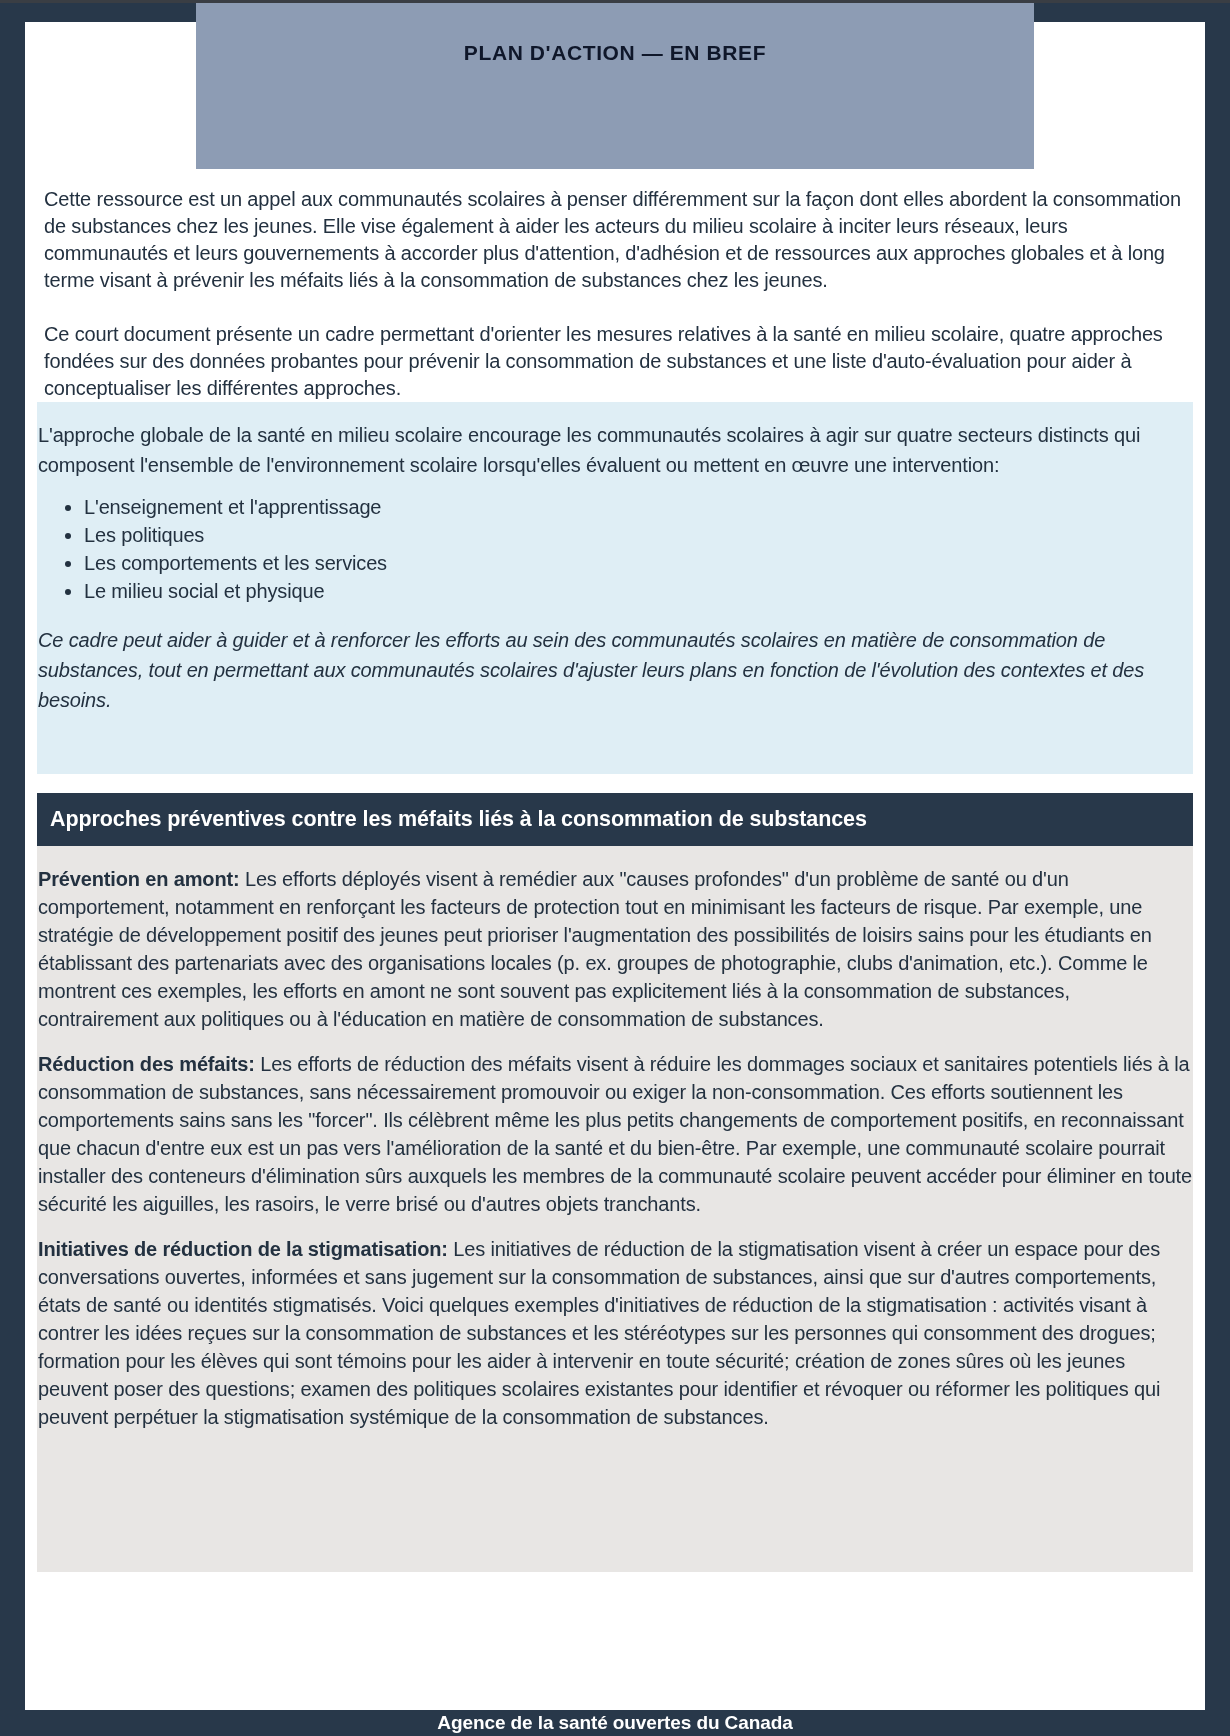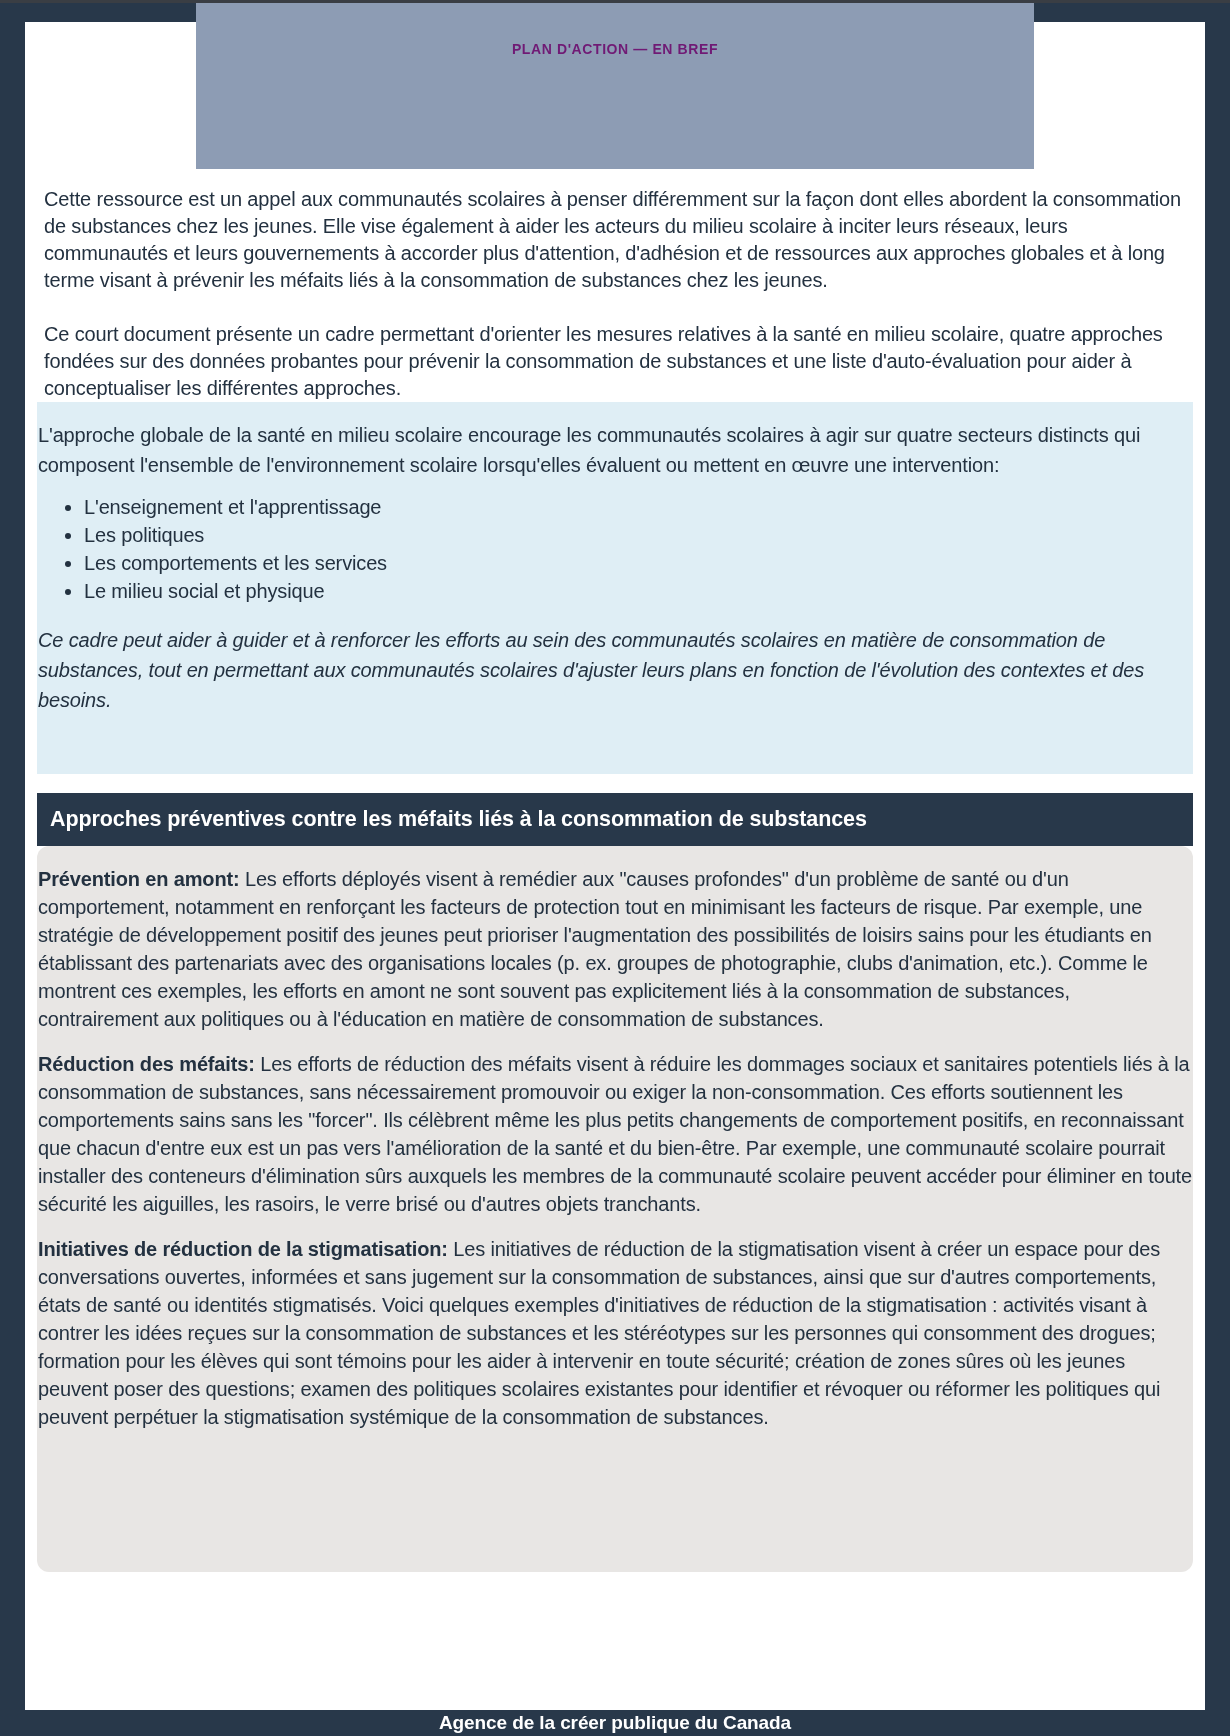--- a/index.html
+++ b/index.html
@@ -34,8 +34,8 @@
   }
   .doc-title .t-line { display: block; }
   .doc-subtitle {
-    margin-top: 16px; color: #701a75; font-weight: bold;
-    font-size: 14px; letter-spacing: 0.6px;
+    margin-top: 16px; color: #0f172a; font-weight: bold;
+    font-size: 21px; letter-spacing: 0.6px;
   }
 
   .content { position: relative; z-index: 2; margin: 12px 37px; }

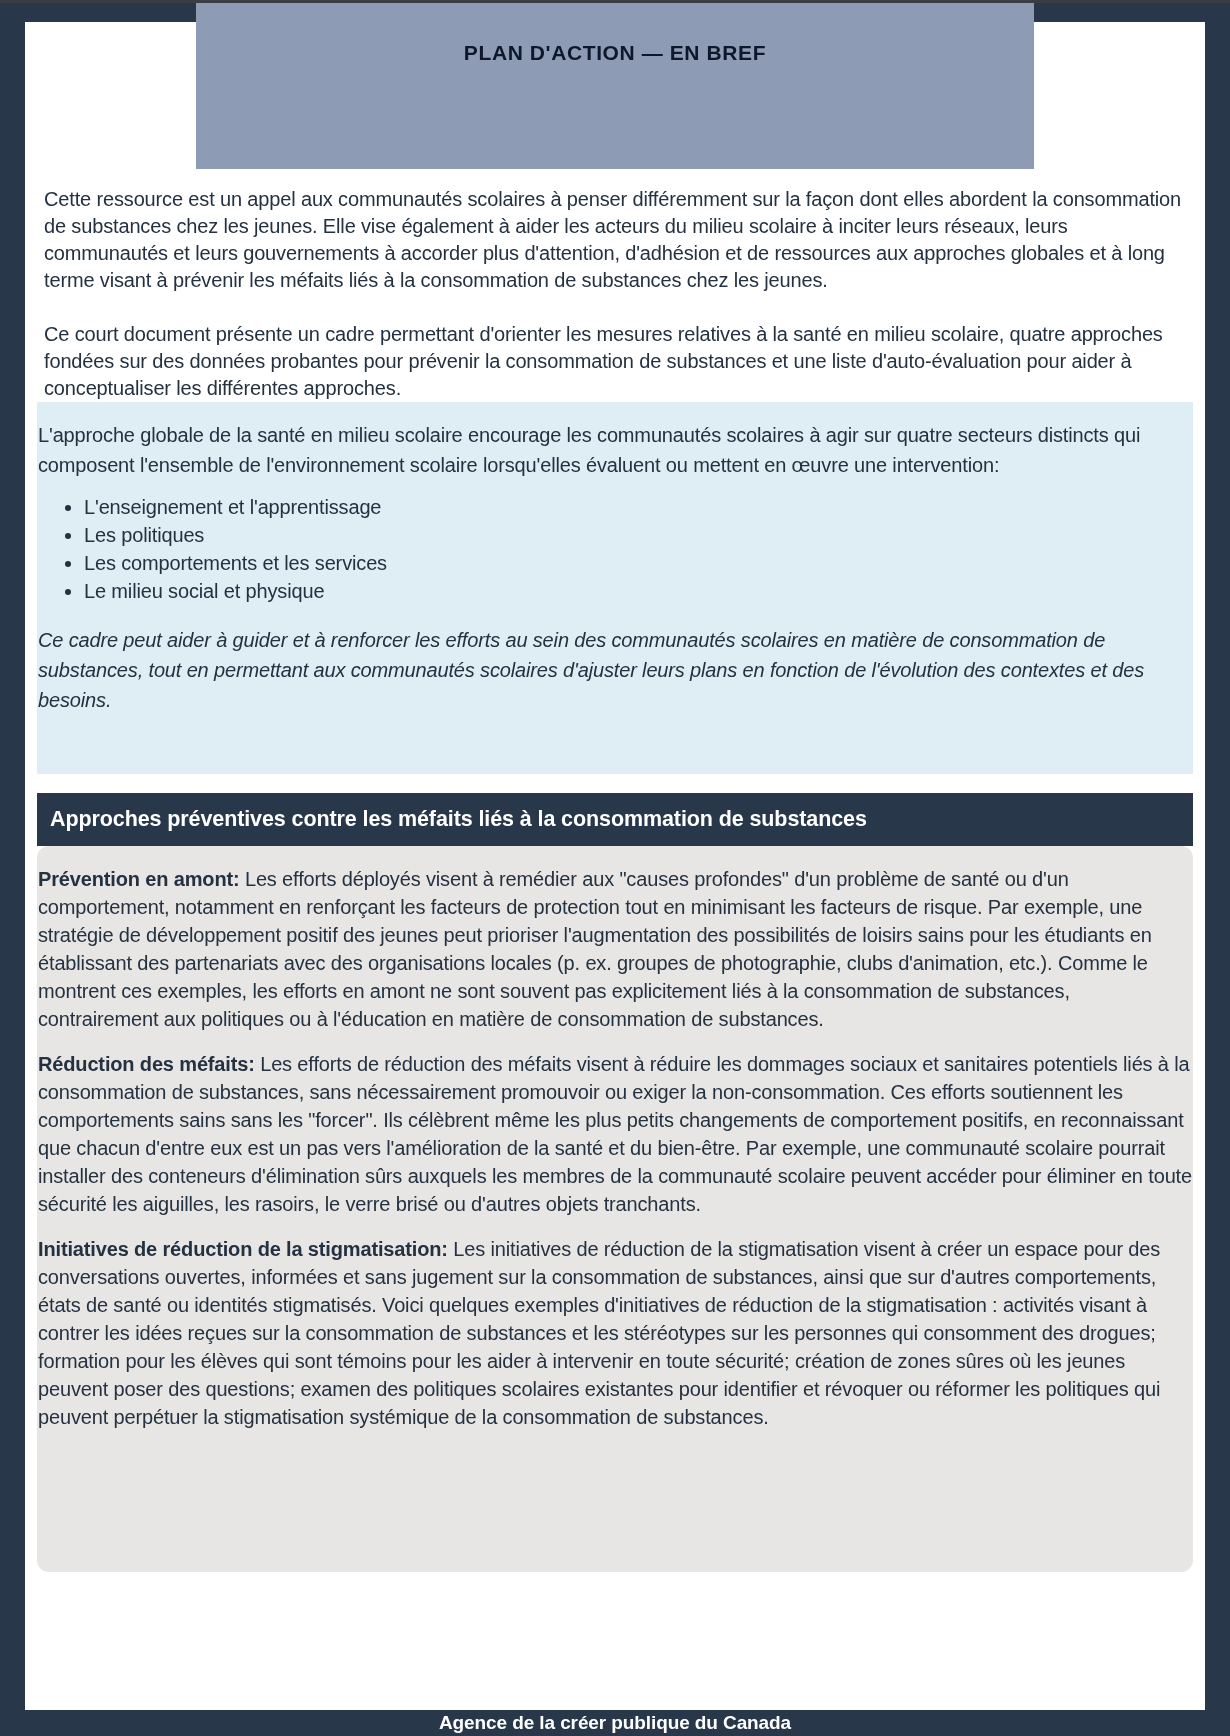--- a/index.html
+++ b/index.html
@@ -66,7 +66,7 @@
   .panel-blue li { margin: 0 0 1px; }
   .panel-blue .panel-outro { margin: 20px 0 0; line-height: 30px; font-style: italic; }
 
-  .panel-gray { background: var(--light-gray, #e8e6e4); min-height: 726px; border-radius: 12px; }
+  .panel-gray { background: var(--light-gray, #e8e6e4); min-height: 726px; }
   .panel-gray p { margin: 17px 0 0; line-height: 28px; }
   .panel-gray strong { font-weight: bold; }
 

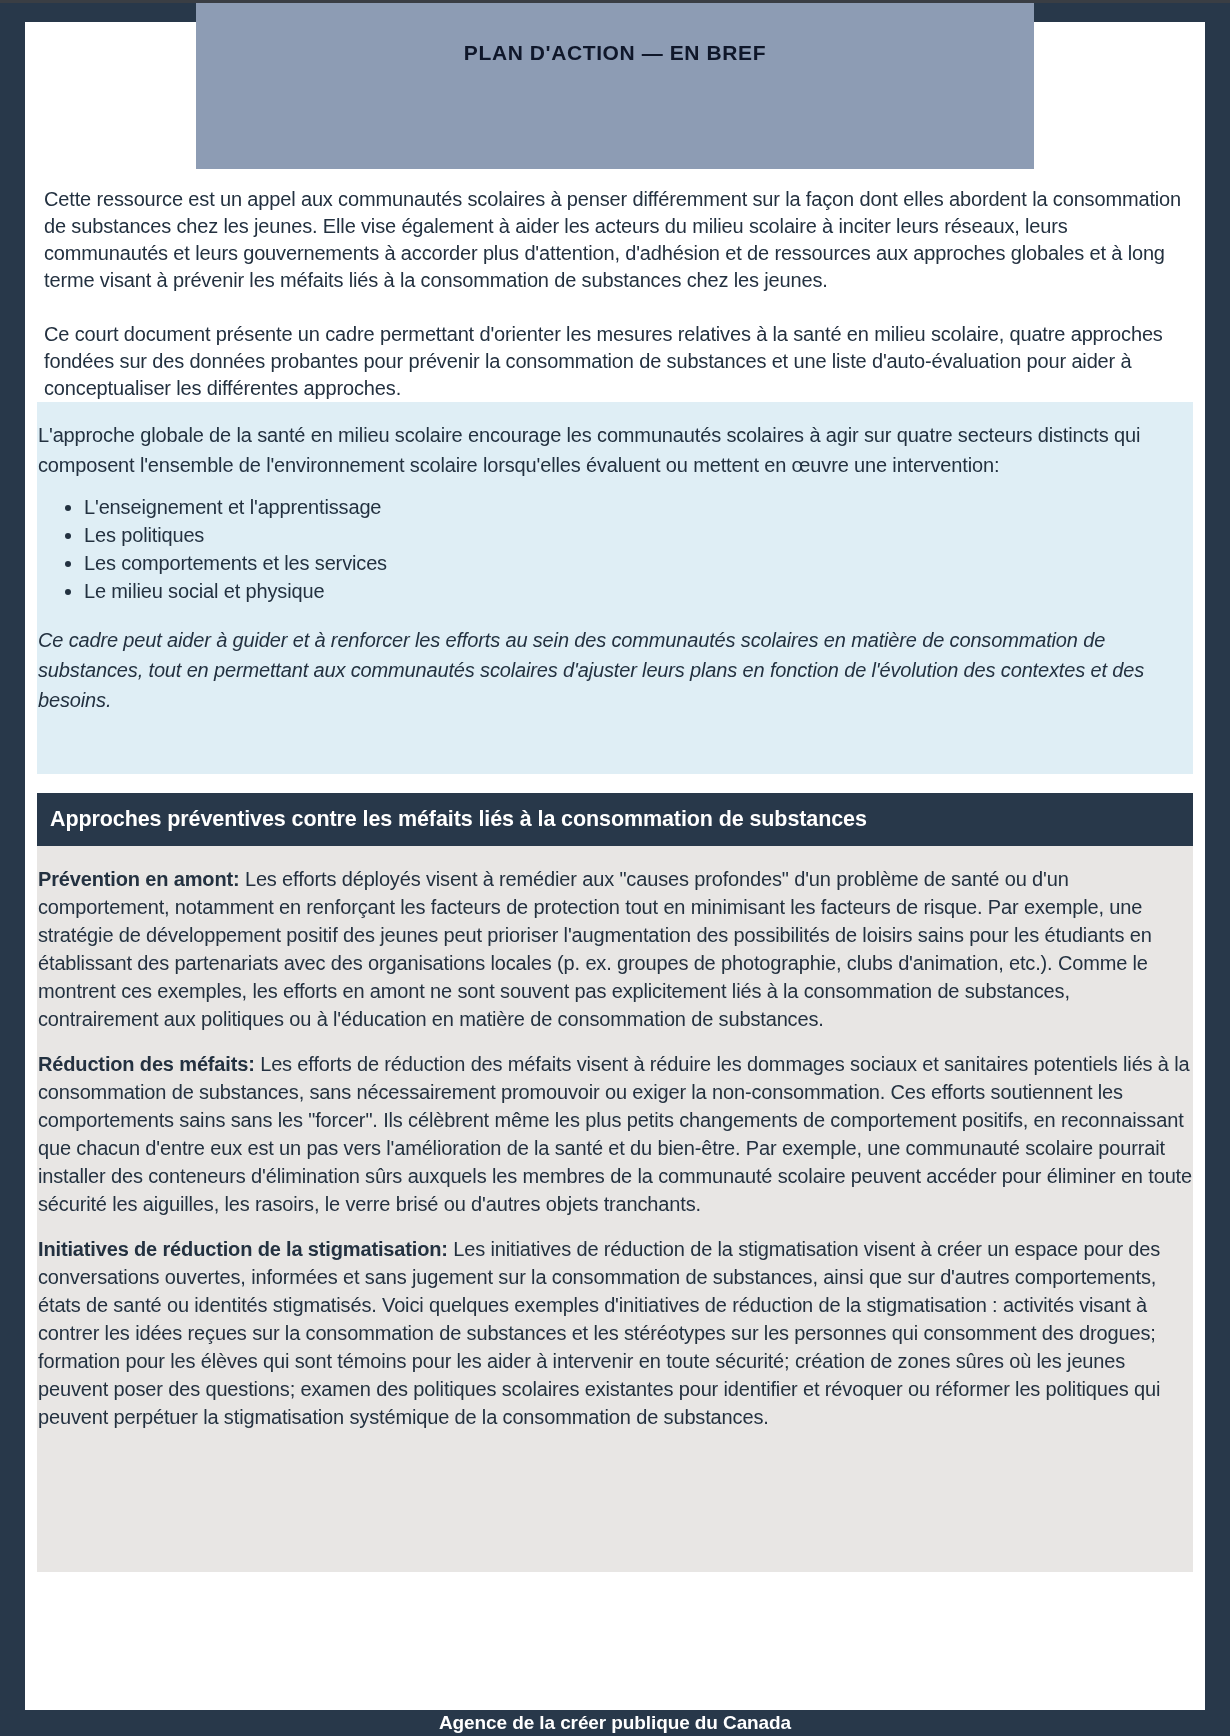--- a/index.html
+++ b/index.html
@@ -120,7 +120,7 @@
   </main>
 
   <footer class="footer-bar">
-    <span>Agence de la créer publique du Canada</span>
+    <span>Agence de la santé ouvertes du Canada</span>
   </footer>
 </div>
 

